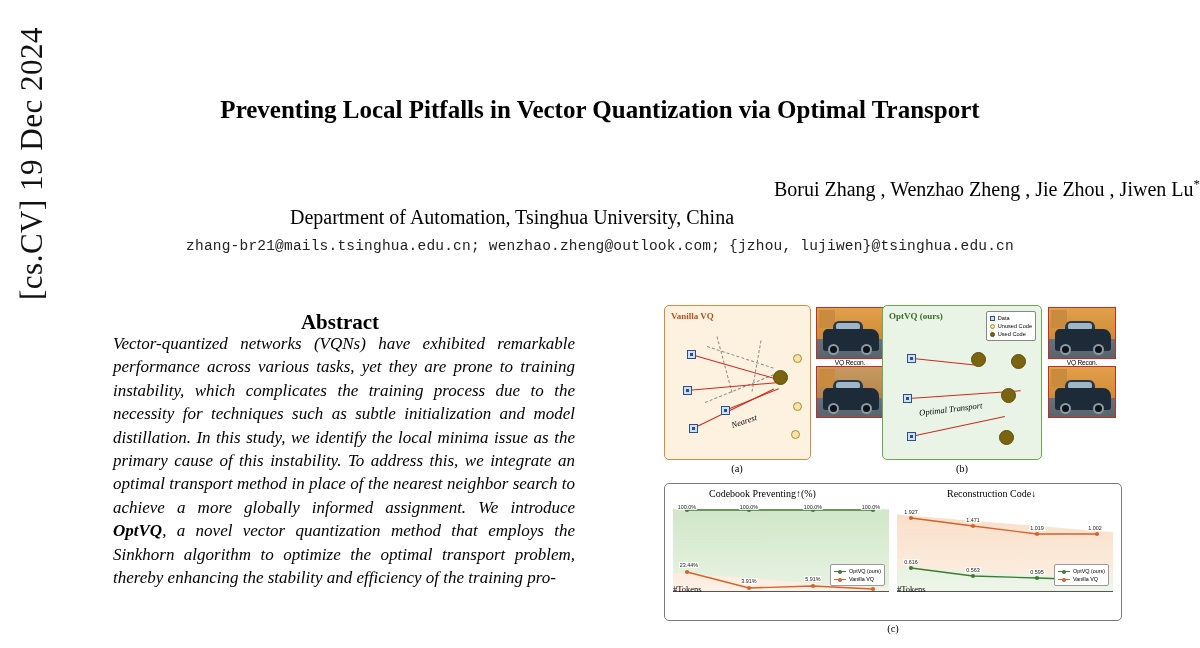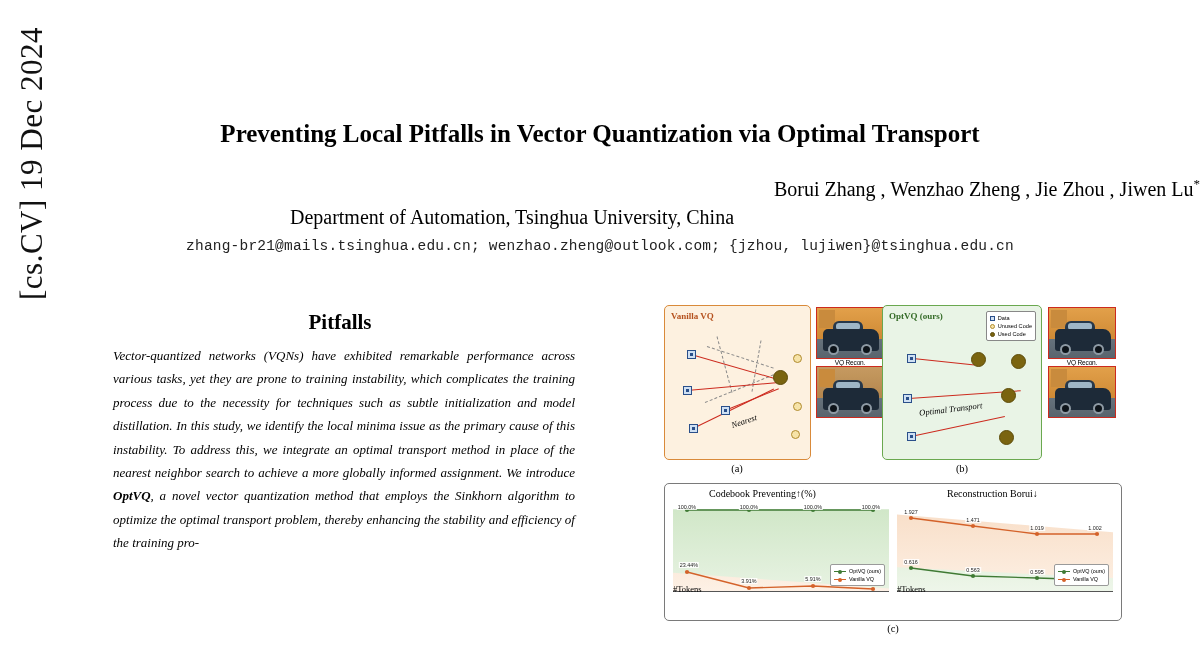--- a/index.html
+++ b/index.html
@@ -41,7 +41,6 @@
     font-size: 25px;
     font-weight: bold;
     font-family: "Liberation Serif", serif;
-    margin-top: 24px;
   }
   .authors {
     position: absolute;

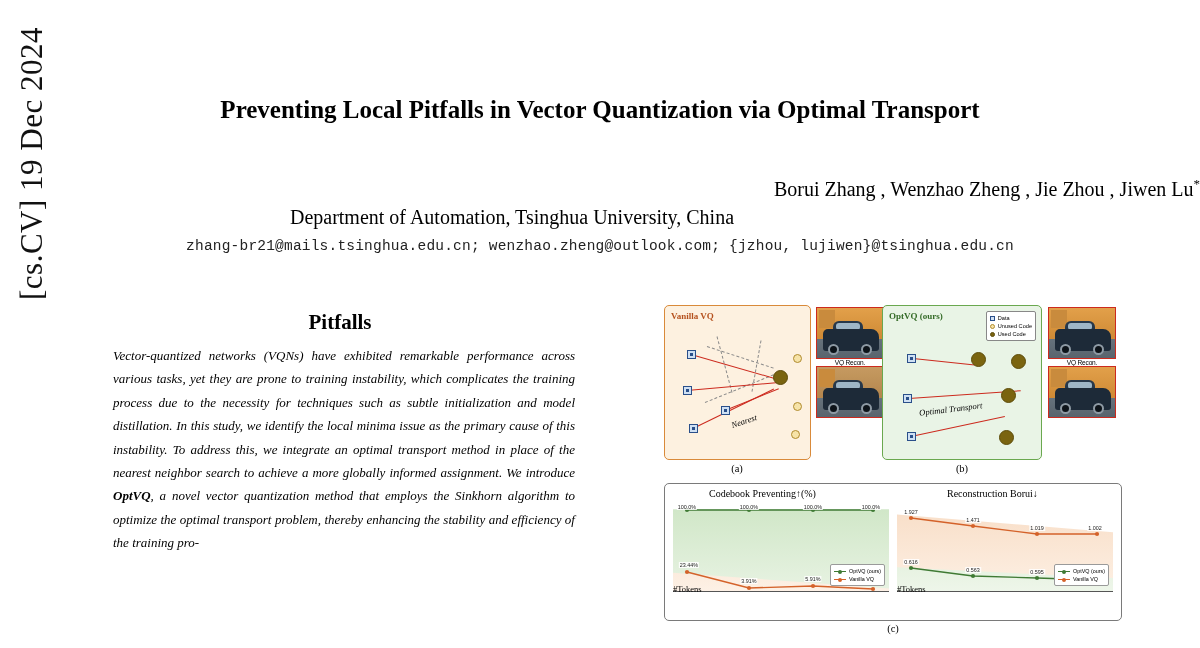--- a/index.html
+++ b/index.html
@@ -359,7 +359,7 @@
 <div class="affil">Department of Automation, Tsinghua University, China</div>
 <div class="emails">zhang-br21@mails.tsinghua.edu.cn; wenzhao.zheng@outlook.com; {jzhou, lujiwen}@tsinghua.edu.cn</div>
 
-<div class="abstract-head">Pitfalls</div>
+<div class="abstract-head">Abstract</div>
 <div class="abstract-body">
   <span>Vector-quantized networks (VQNs) have exhibited remarkable performance across various tasks, yet they are prone to training instability, which complicates the training process due to the necessity for techniques such as subtle initialization and model distillation. In this study, we identify the local minima issue as the primary cause of this instability. To address this, we integrate an optimal transport method in place of the nearest neighbor search to achieve a more globally informed assignment. We introduce </span><b>OptVQ</b><span>, a novel vector quantization method that employs the Sinkhorn algorithm to optimize the optimal transport problem, thereby enhancing the stability and efficiency of the training pro-</span>
 </div>

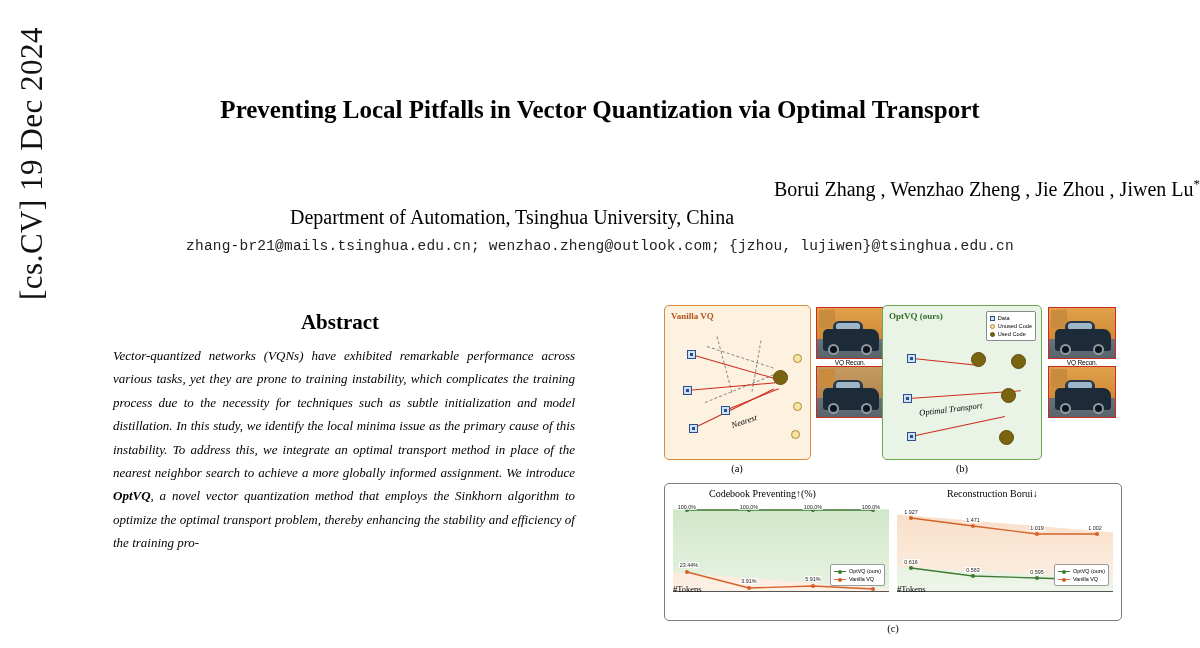--- a/index.html
+++ b/index.html
@@ -87,9 +87,9 @@
   .abstract-body {
     position: absolute;
     left: 113px;
-    top: 344px;
+    top: 332px;
     width: 462px;
-    font-size: 13px;
+    font-size: 17px;
     font-style: italic;
     line-height: 23.4px;
     text-align: justify;

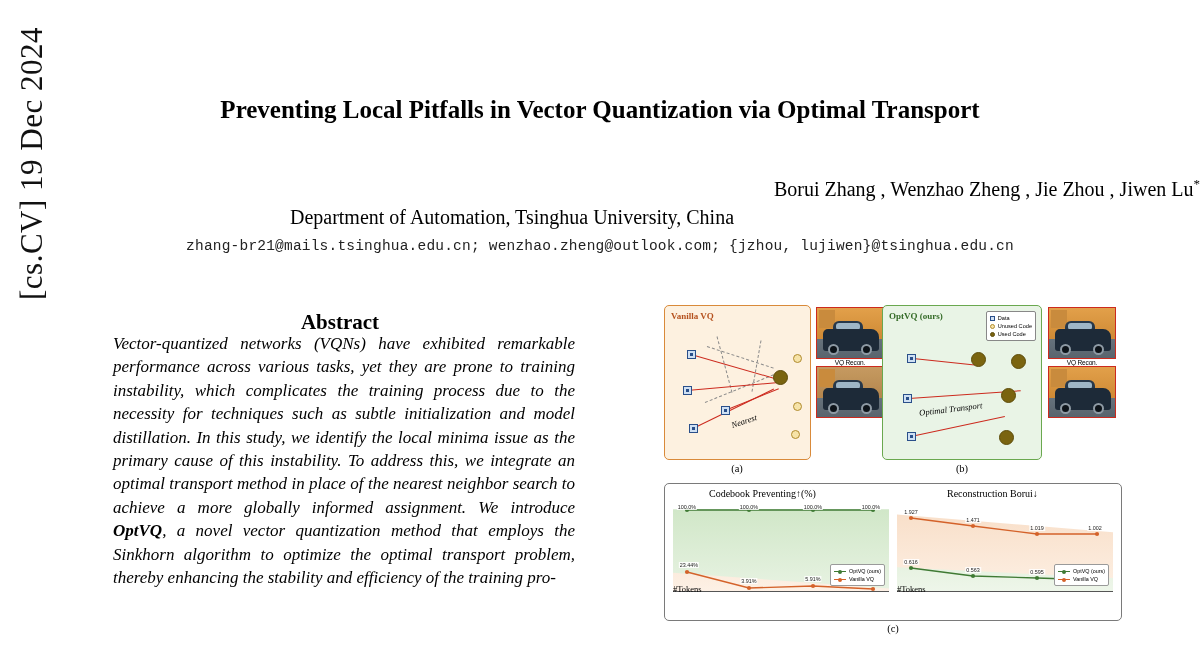--- a/index.html
+++ b/index.html
@@ -521,7 +521,7 @@
     </div>
     <div class="axis-caption" style="left:8px; top:100px;">#Tokens</div>
 
-    <div class="chart-title" style="left:282px;">Reconstruction Borui↓</div>
+    <div class="chart-title" style="left:282px;">Reconstruction Code↓</div>
     <div class="chart-area chart-right">
       <div class="fill-orange" style="clip-path: polygon(0% 12%, 100% 32%, 100% 100%, 0% 100%);"></div>
       <div class="fill-green" style="clip-path: polygon(0% 72%, 100% 84%, 100% 100%, 0% 100%); background:linear-gradient(#d5e9cb,#eef6ea);"></div>

